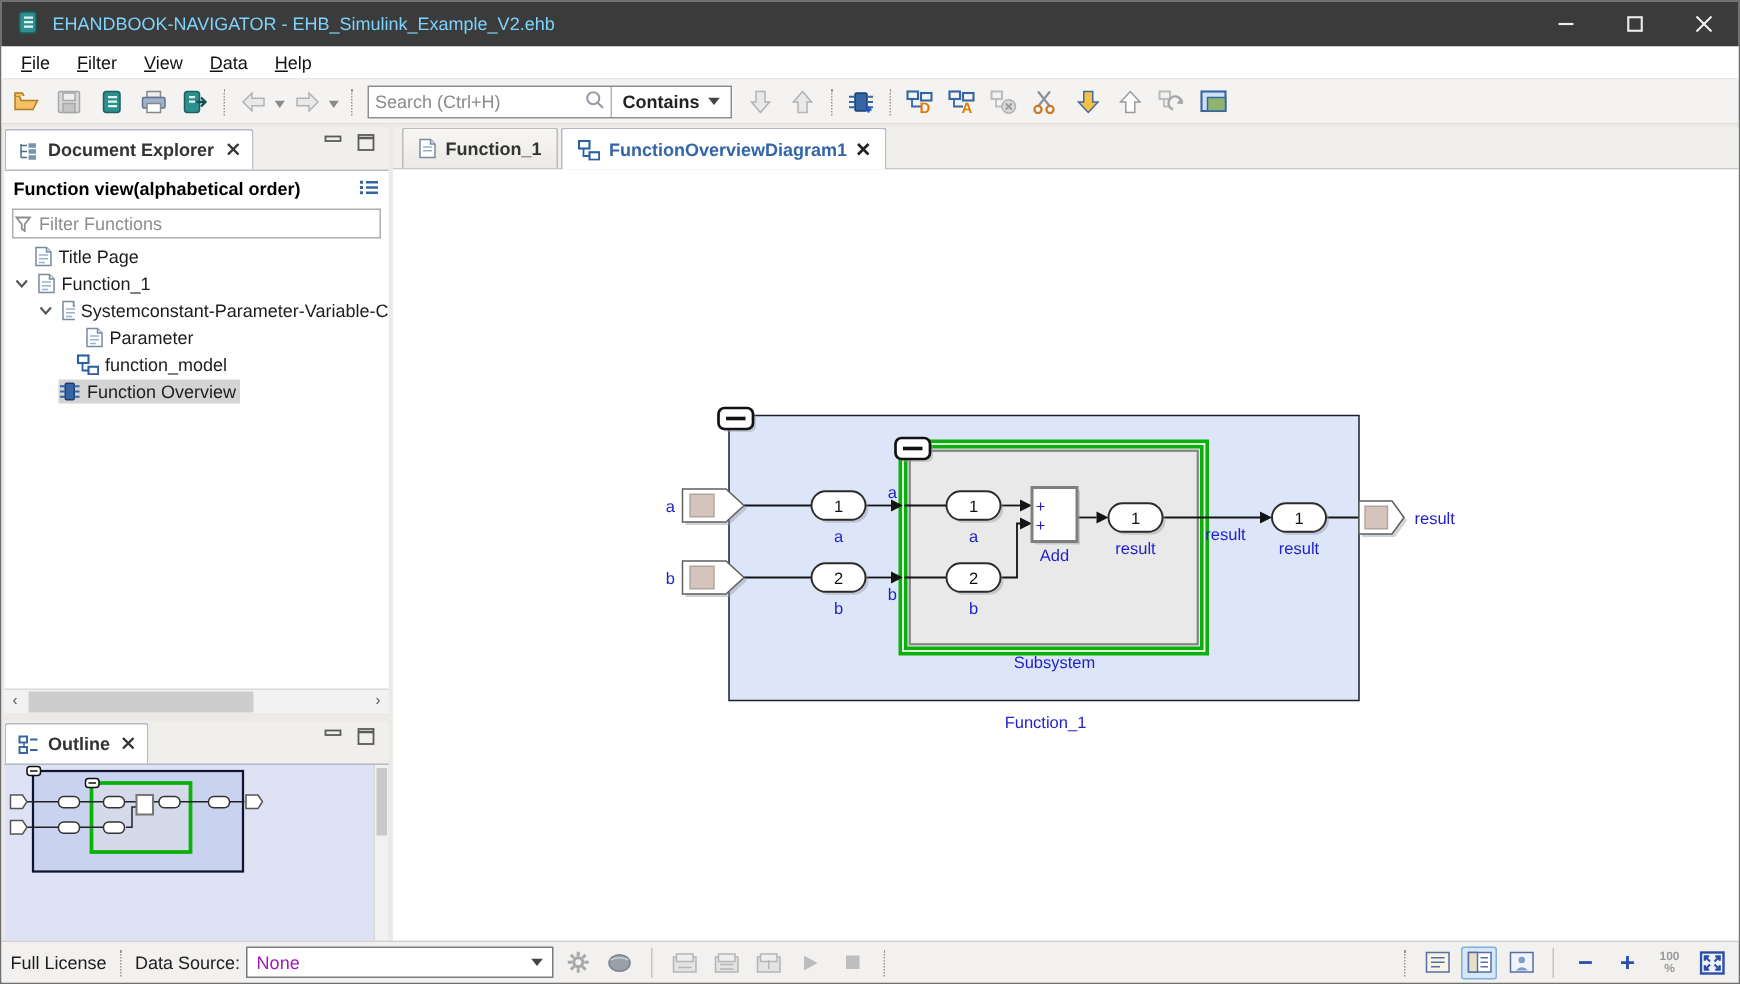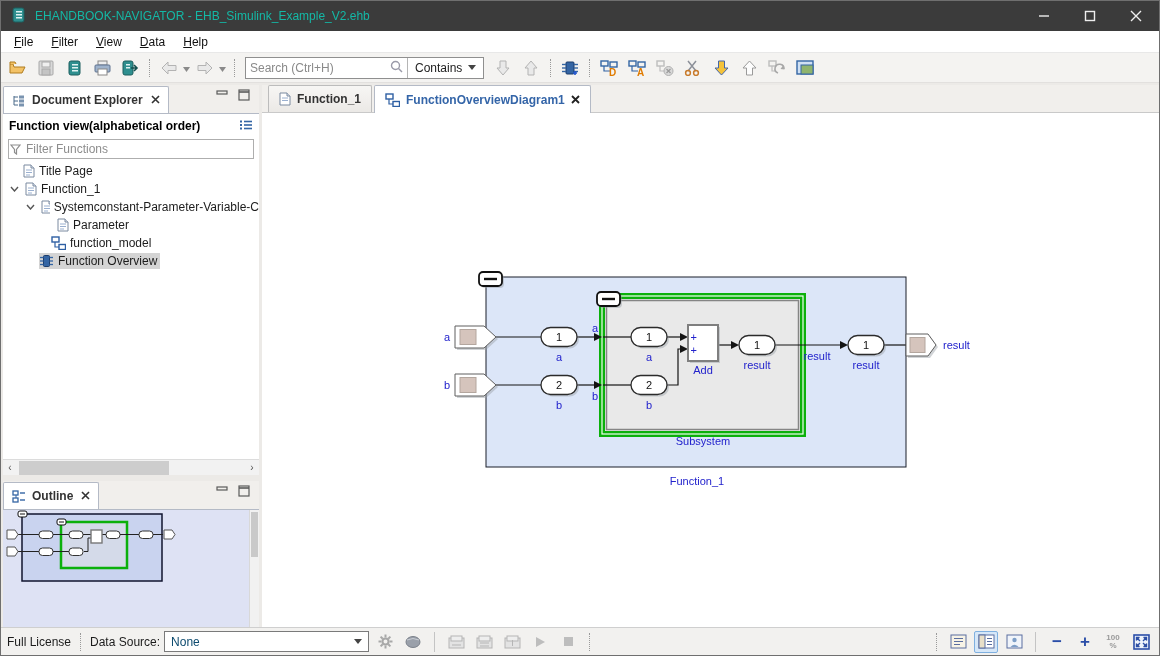--- a/index.html
+++ b/index.html
@@ -10,7 +10,7 @@
   
   .titlebar { height:30px; background:#3b3b3b; display:flex; align-items:center; flex:0 0 auto; }
   .titlebar .appicon { margin:0 8px 0 10px; }
-  .titlebar .title { color:#14b8a6; font-size:12px; }
+  .titlebar .title { color:#7dd3fc; font-size:12px; }
   .wincontrols { margin-left:auto; display:flex; height:100%; }
   .winbtn { width:46px; height:100%; display:flex; align-items:center; justify-content:center; }
   .winbtn svg { display:block; }

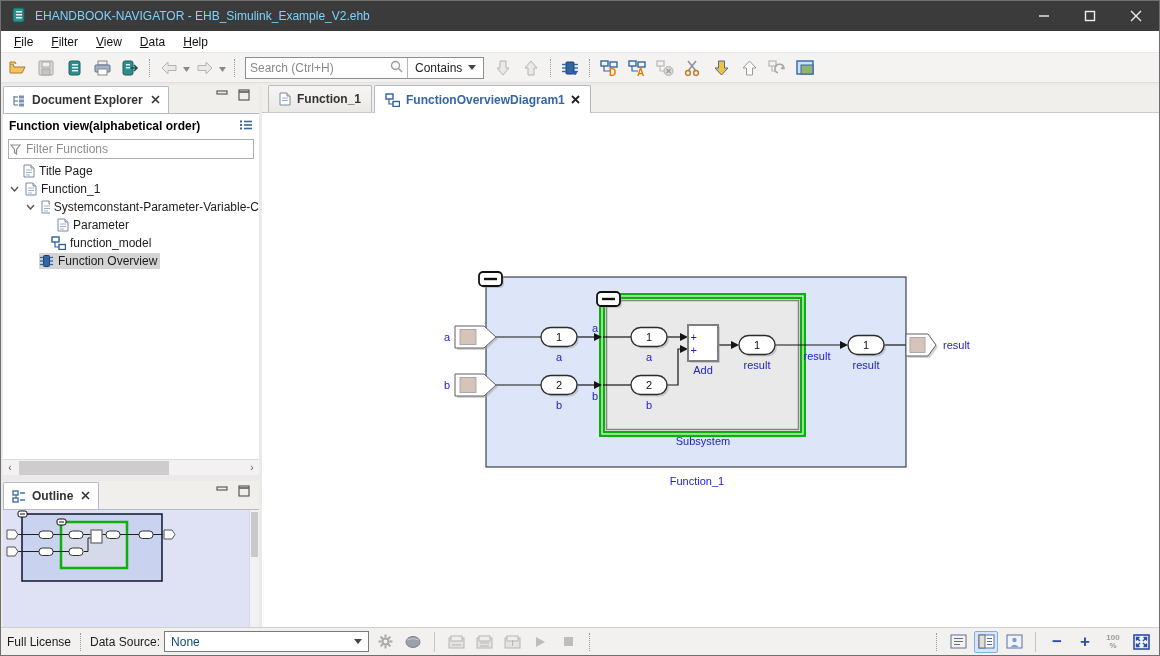--- a/index.html
+++ b/index.html
@@ -30,7 +30,7 @@
   .searchwrap input { border:none; outline:none; width:140px; height:18px; font-size:12px; padding:0 4px; color:#333; font-family:inherit; }
   .searchwrap input::placeholder { color:#8a8a8a; }
   .searchdiv { width:1px; height:20px; background:#b5b5b5; }
-  .contains { display:flex; align-items:center; gap:6px; padding:0 7px; color:#222; }
+  .contains { display:flex; align-items:center; gap:6px; padding:0 7px; color:#222;font-weight:bold; }
 
   
   .workspace { flex:1 1 auto; display:flex; background:#eceae7; padding:2px 0 0 2px; min-height:0; }

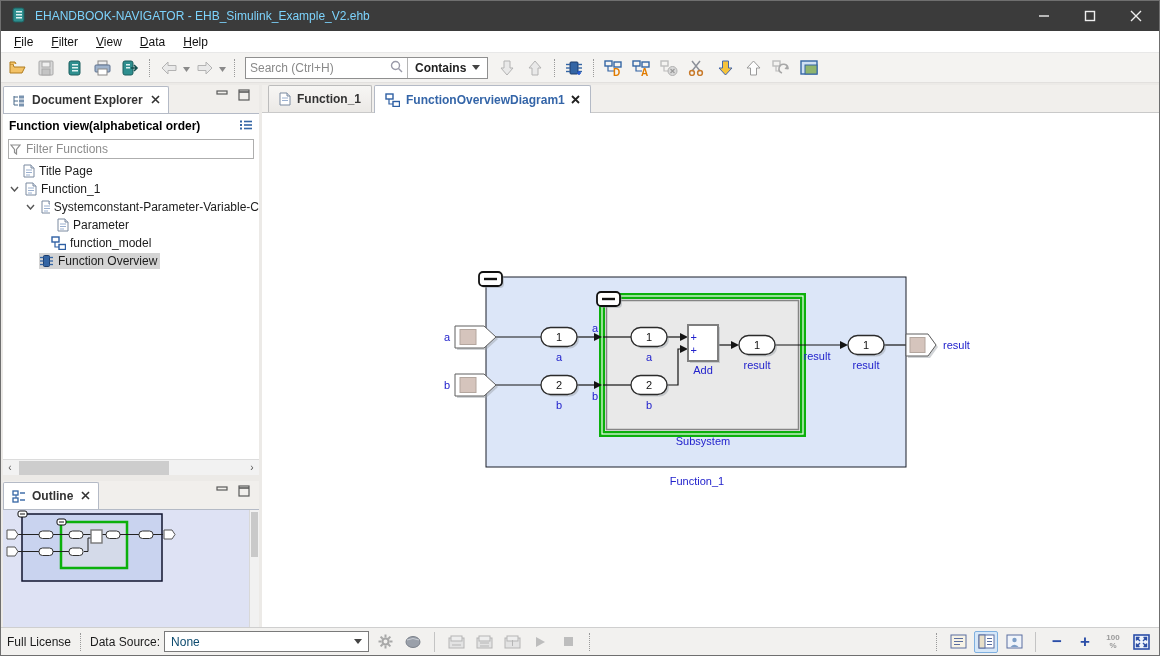--- a/index.html
+++ b/index.html
@@ -89,7 +89,7 @@
   .ssep-dot { width:1px; height:18px; border-left:1px dotted #9a9a9a; margin:0 5px; }
   .ssep-line { width:1px; height:20px; background:#c4c4c4; margin:0 5px; }
   .combo { width:205px; height:21px; background:#fff; border:1px solid #7a7a7a; display:flex; align-items:center; padding:0 6px; }
-  .combo .val { flex:1; color:#0c4a6e; }
+  .combo .val { flex:1; color:#a21caf; }
   .sbtn { width:24px; height:22px; display:flex; align-items:center; justify-content:center; }
   .sbtn.selview { background:#d6e7f8; border:1px solid #7fb0e0; border-radius:2px; }
   .zoomglyph { color:#2b4ea8; font-weight:bold; font-size:17px; line-height:17px; }

